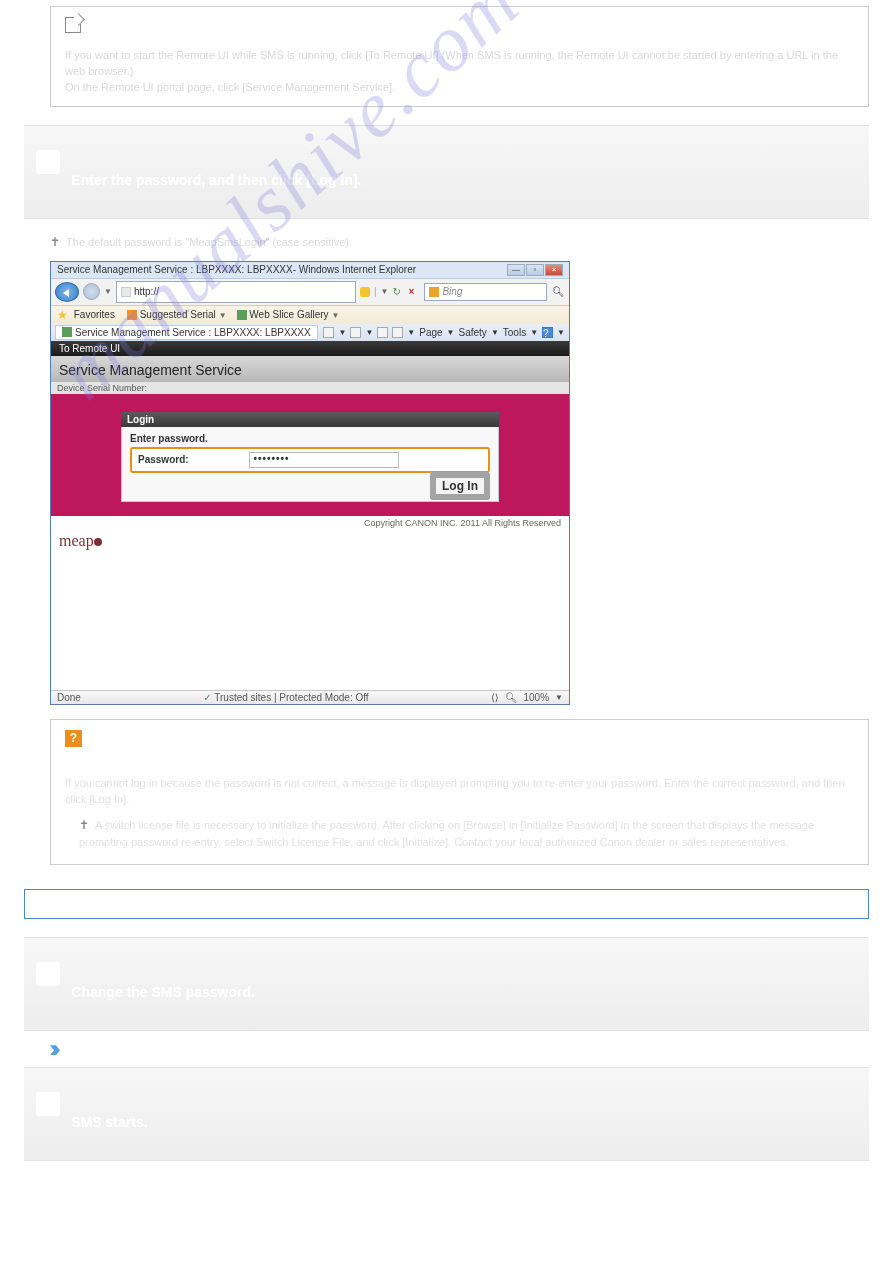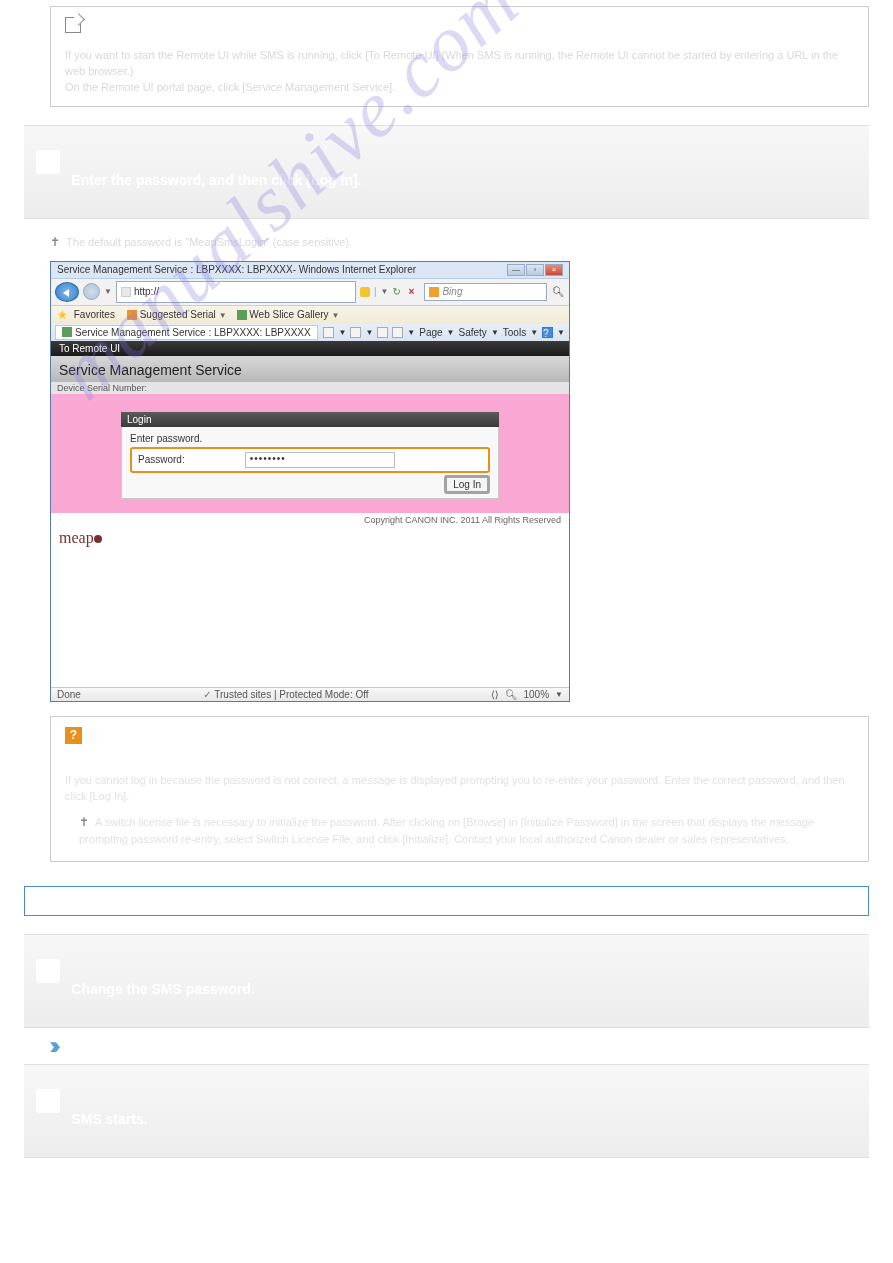--- a/index.html
+++ b/index.html
@@ -54,7 +54,7 @@
   .ss-topbar { background: linear-gradient(#3a3a3a, #1a1a1a); color: #fff; padding: 2px 8px; font-size: 10px; }
   .ss-header { background: linear-gradient(#d8d8d8, #b8b8b8); padding: 6px 8px 4px 8px; color: #222; font-size: 14px; font-weight: normal; }
   .ss-device { background: #e4e4e4; font-size: 9px; padding: 1px 6px; color: #555; }
-  .ss-body { background: #f9a8d4; padding: 18px 70px 14px 70px; }
+  .ss-body { background: #be185d; padding: 18px 70px 14px 70px; font-weight: bold; }
   .ss-login-head { background: linear-gradient(#5a5a5a, #3a3a3a); color: #fff; font-size: 10px; padding: 2px 6px; }
   .ss-login-box { border: 1px solid #c8c8c8; border-top: none; background: #f8f8f8; padding: 6px 8px 8px 8px; }
   .ss-enter { font-size: 10px; margin-bottom: 3px; }

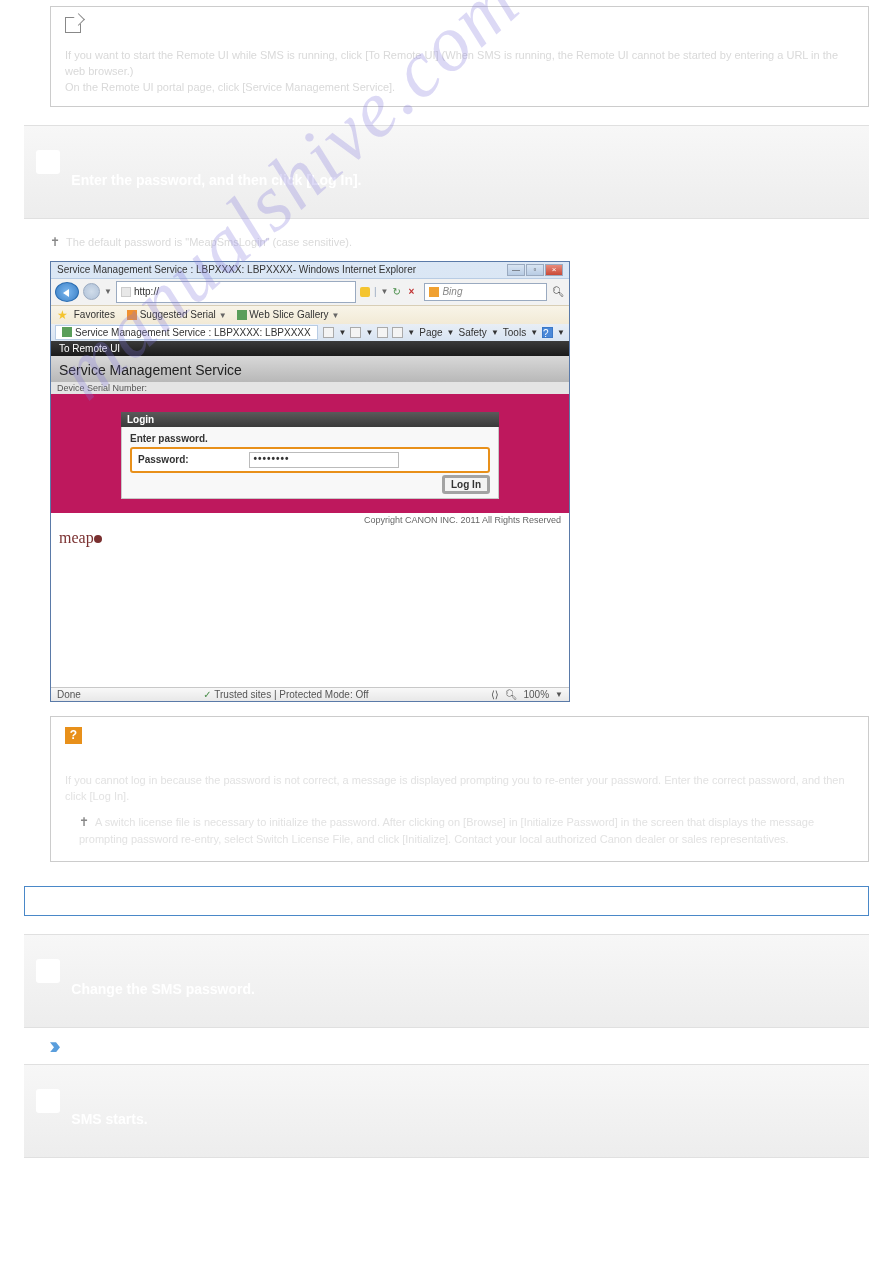--- a/index.html
+++ b/index.html
@@ -62,7 +62,7 @@
   .ss-pwlabel { font-size: 10px; }
   .ss-pwinput { border: 1px solid #bbb; width: 150px; height: 16px; font-size: 10px; padding: 0 4px; letter-spacing: 1px; }
   .ss-loginbtn-wrap { text-align: right; margin-top: 6px; }
-  .ss-loginbtn { border: 3px solid #a3a3a3; border-radius: 3px; background: #f4f4f4; font-size: 10px; padding: 1px 6px; }
+  .ss-loginbtn { border: 6px solid #a3a3a3; border-radius: 3px; background: #f4f4f4; font-size: 12px; padding: 1px 6px; }
   .ss-copy { text-align: right; font-size: 9px; color: #666; padding: 2px 8px; }
   .ss-meap { padding: 2px 8px 140px 8px; }
   .ss-meap-txt { font-family: serif; font-size: 16px; color: #7a3030; }

